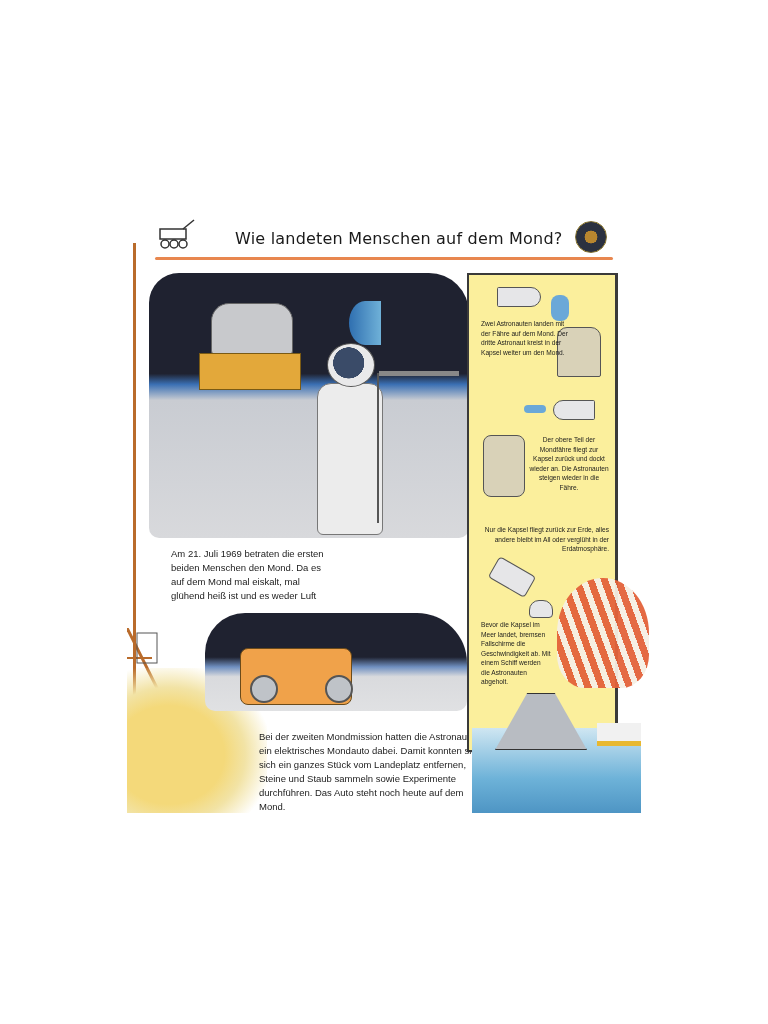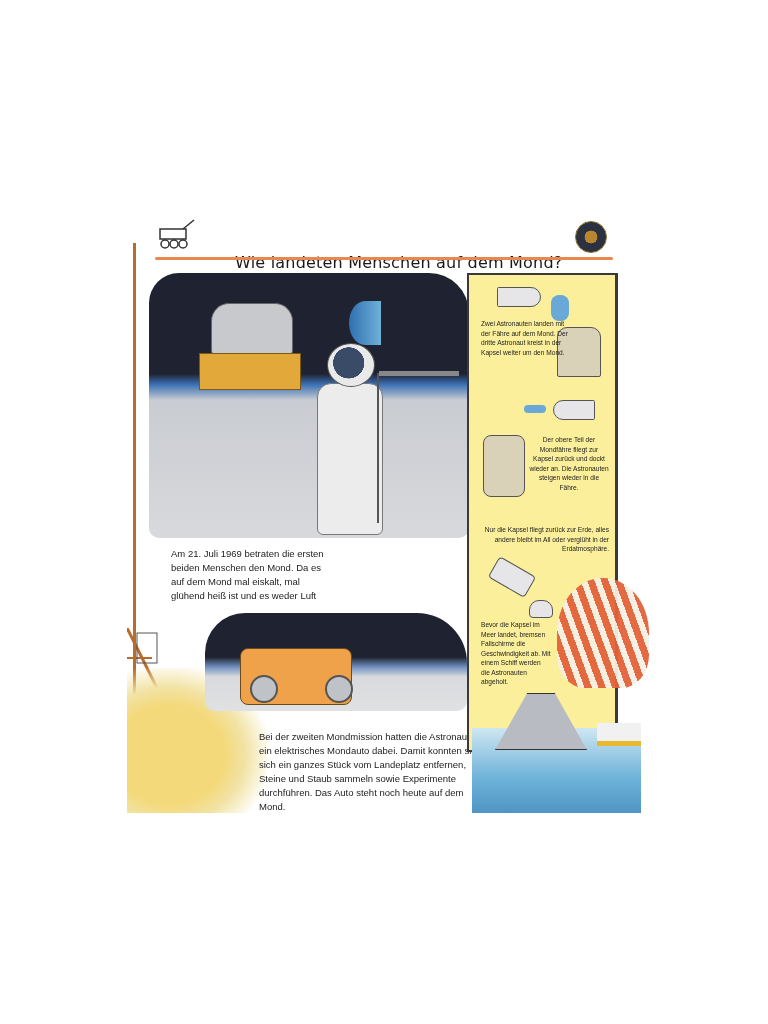--- a/index.html
+++ b/index.html
@@ -6,7 +6,7 @@
   body { width:768px; height:1024px; position:relative; overflow:hidden; font-family:"DejaVu Sans", sans-serif; }
   .page { position:absolute; left:127px; top:213px; width:514px; height:600px; background:#fff; }
   .title-row { position:absolute; left:0; top:0; width:514px; height:50px; }
-  .title { position:absolute; left:108px; top:16px; font-family:"DejaVu Sans", sans-serif; font-size:16px; color:#1a1a1a; letter-spacing:0.2px;margin-top:24px; }
+  .title { position:absolute; left:108px; top:16px; font-family:"DejaVu Sans", sans-serif; font-size:16px; color:#1a1a1a; letter-spacing:0.2px; }
   .rule { position:absolute; left:28px; top:44px; width:458px; height:3px; background:#e8874f; border-radius:2px; }
   .rover-icon { position:absolute; left:30px; top:4px; width:40px; height:34px; }
   .badge-icon { position:absolute; left:448px; top:8px; width:30px; height:30px; border-radius:50%; background:radial-gradient(circle at 50% 50%, #b8862f 0 30%, #2b3140 31% 70%, #e8c85a 71% 100%); border:1px solid #7a6a30; }

